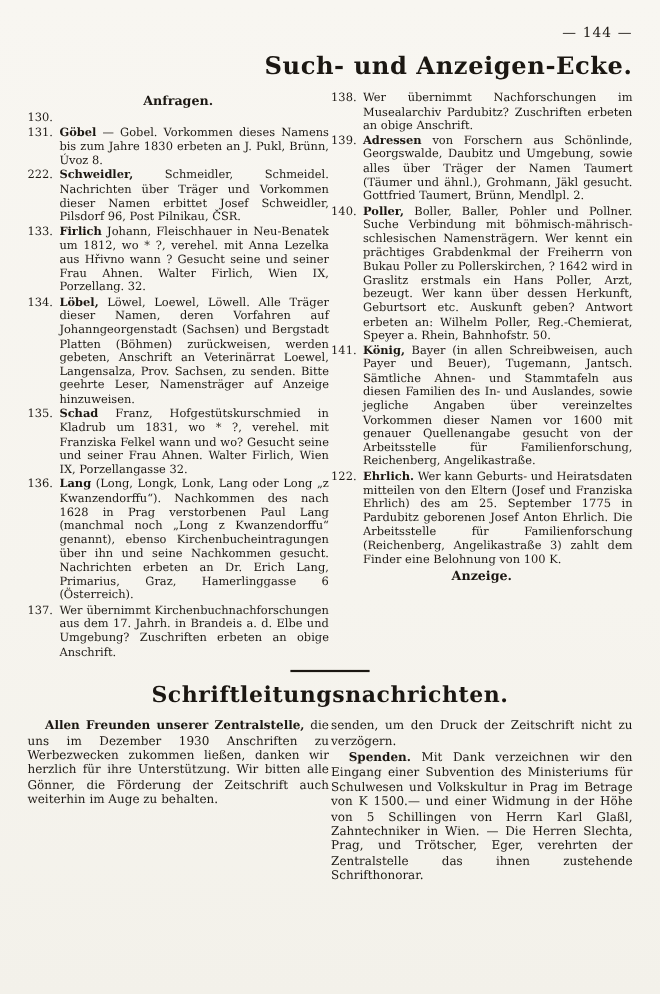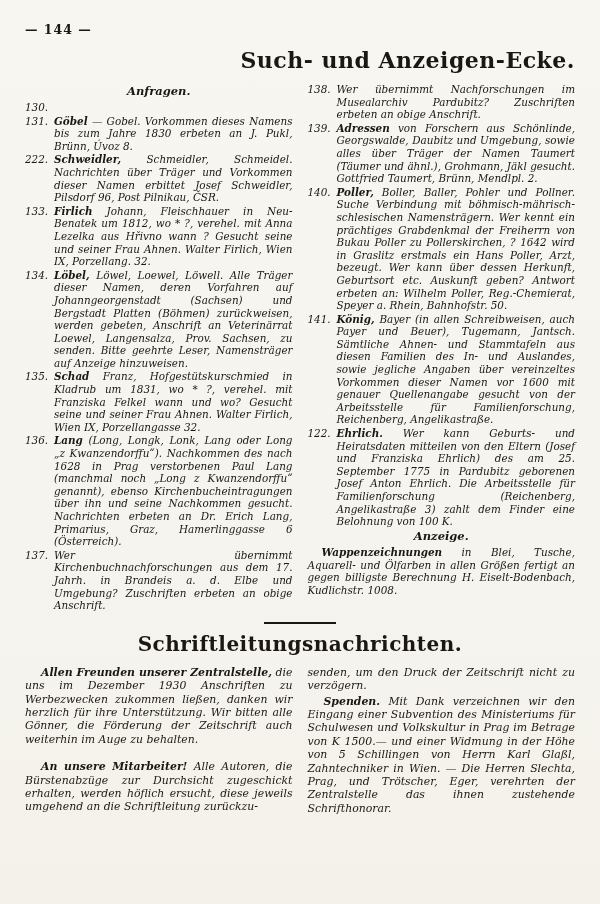--- a/index.html
+++ b/index.html
@@ -17,9 +17,9 @@
     overflow: hidden;
   }
   .page-number {
-    text-align: left;
+    text-align: right;
     font-size: 12.5px;
-    font-weight: bold;
+    font-weight: normal;
     letter-spacing: 1px;
     margin-bottom: 10px;
   }

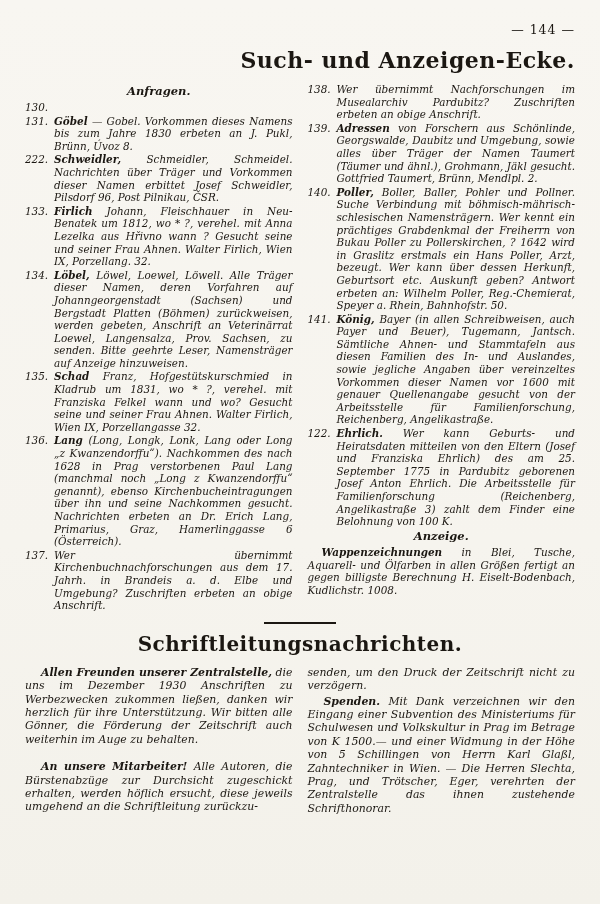--- a/index.html
+++ b/index.html
@@ -37,7 +37,7 @@
     letter-spacing: 0.5px;
     margin: 8px 0 10px 0;
   }
-  .cols { display: flex; gap: 15px; font-style: italic; }
+  .cols { display: flex; gap: 2px; }
   .col { flex: 1; min-width: 0; }
   .col-heading {
     text-align: center;

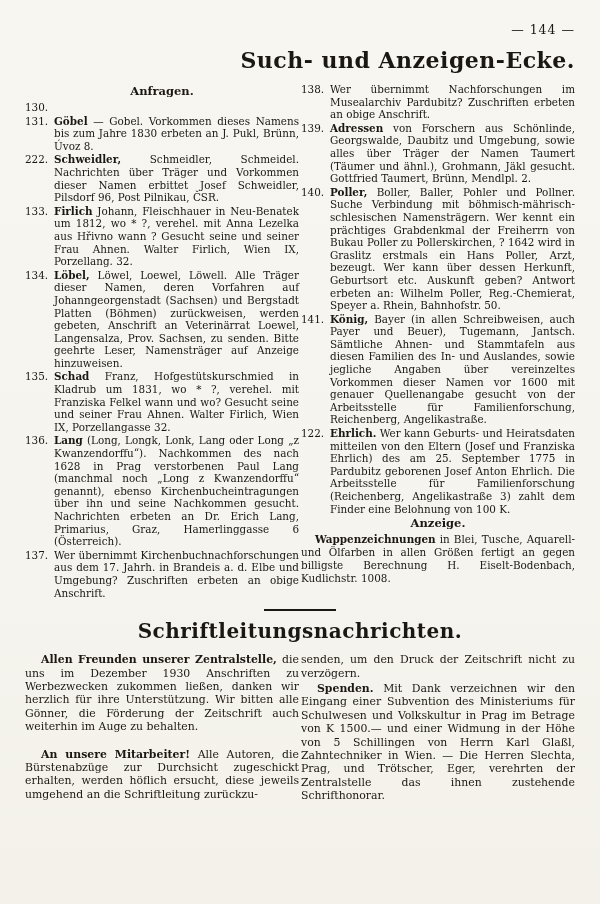--- a/index.html
+++ b/index.html
@@ -145,7 +145,6 @@
       </div>
 
       <div class="col-heading">Anzeige.</div>
-      <p class="ad-para"><b class="lead">Wappenzeichnungen</b> <span>in Blei, Tusche, Aquarell- und Ölfarben in allen Größen fertigt an gegen billigste Berechnung H. Eiselt-Bodenbach, Kudlichstr. 1008.</span></p>
     </div>
 
   </div>

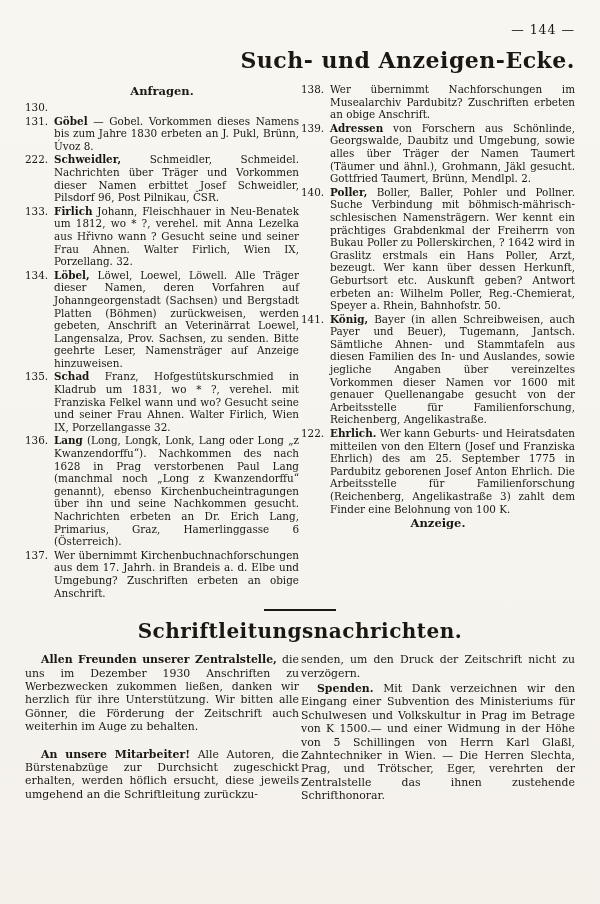--- a/index.html
+++ b/index.html
@@ -157,7 +157,6 @@
 
     <div class="col">
       <p class="para"><b class="lead">Allen Freunden unserer Zentralstelle,</b> <span>die uns im Dezember 1930 Anschriften zu Werbezwecken zukommen ließen, danken wir herzlich für ihre Unterstützung. Wir bitten alle Gönner, die Förderung der Zeitschrift auch weiterhin im Auge zu behalten.</span></p>
-      <p class="para gap-above"><b class="lead">An unsere Mitarbeiter!</b> <span>Alle Autoren, die Bürstenabzüge zur Durchsicht zugeschickt erhalten, werden höflich ersucht, diese jeweils umgehend an die Schriftleitung zurückzu-</span></p>
     </div>
 
     <div class="col">

